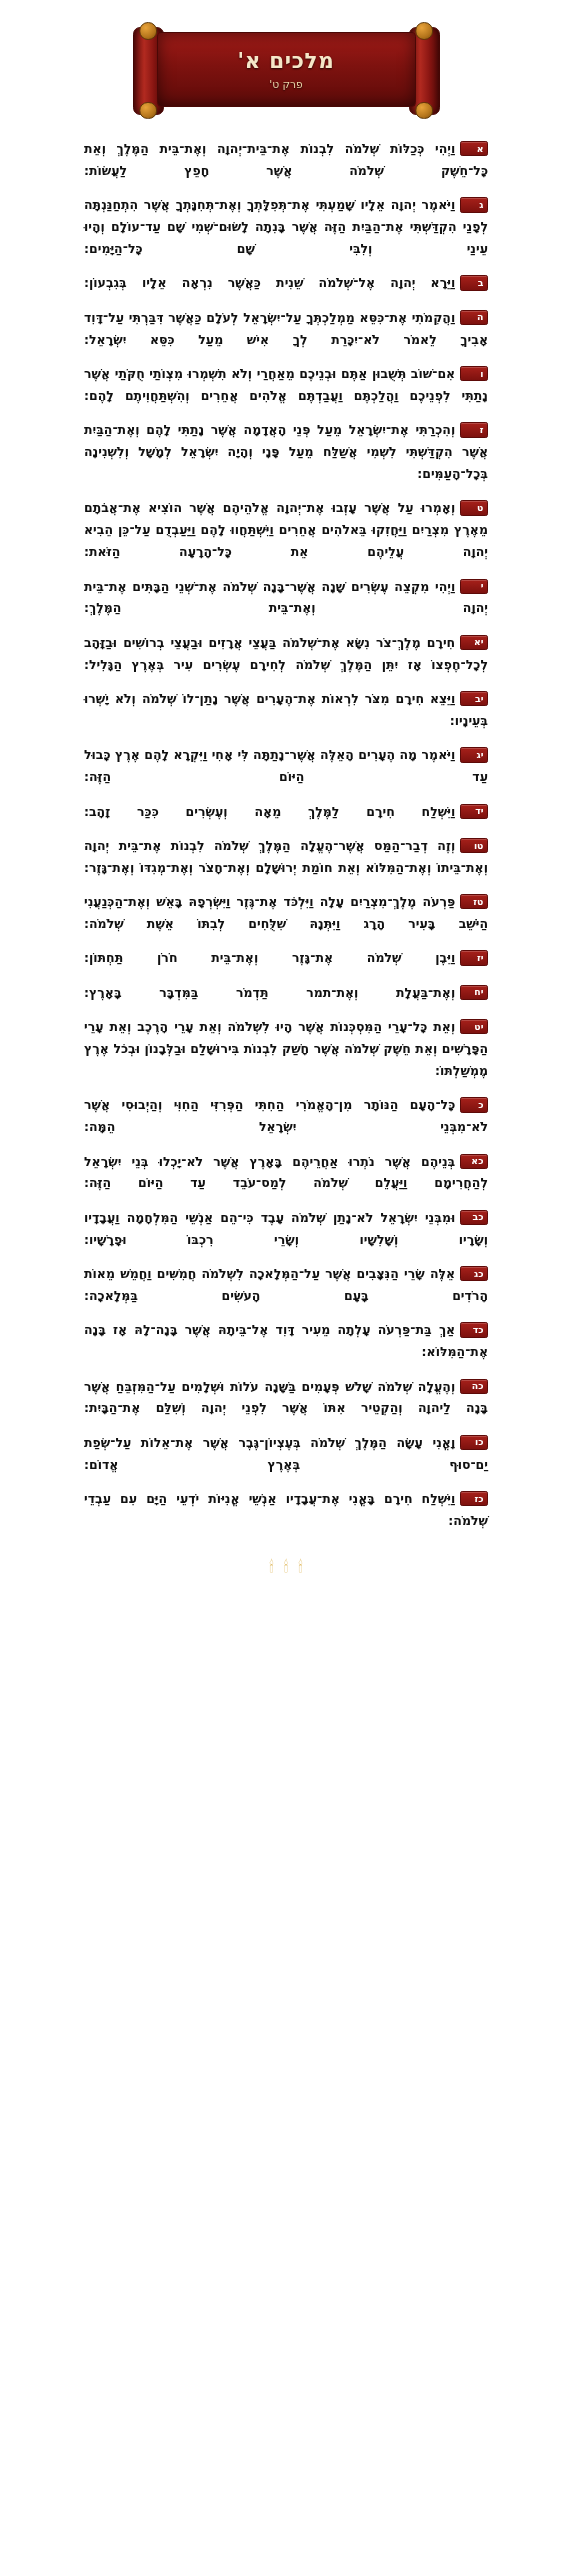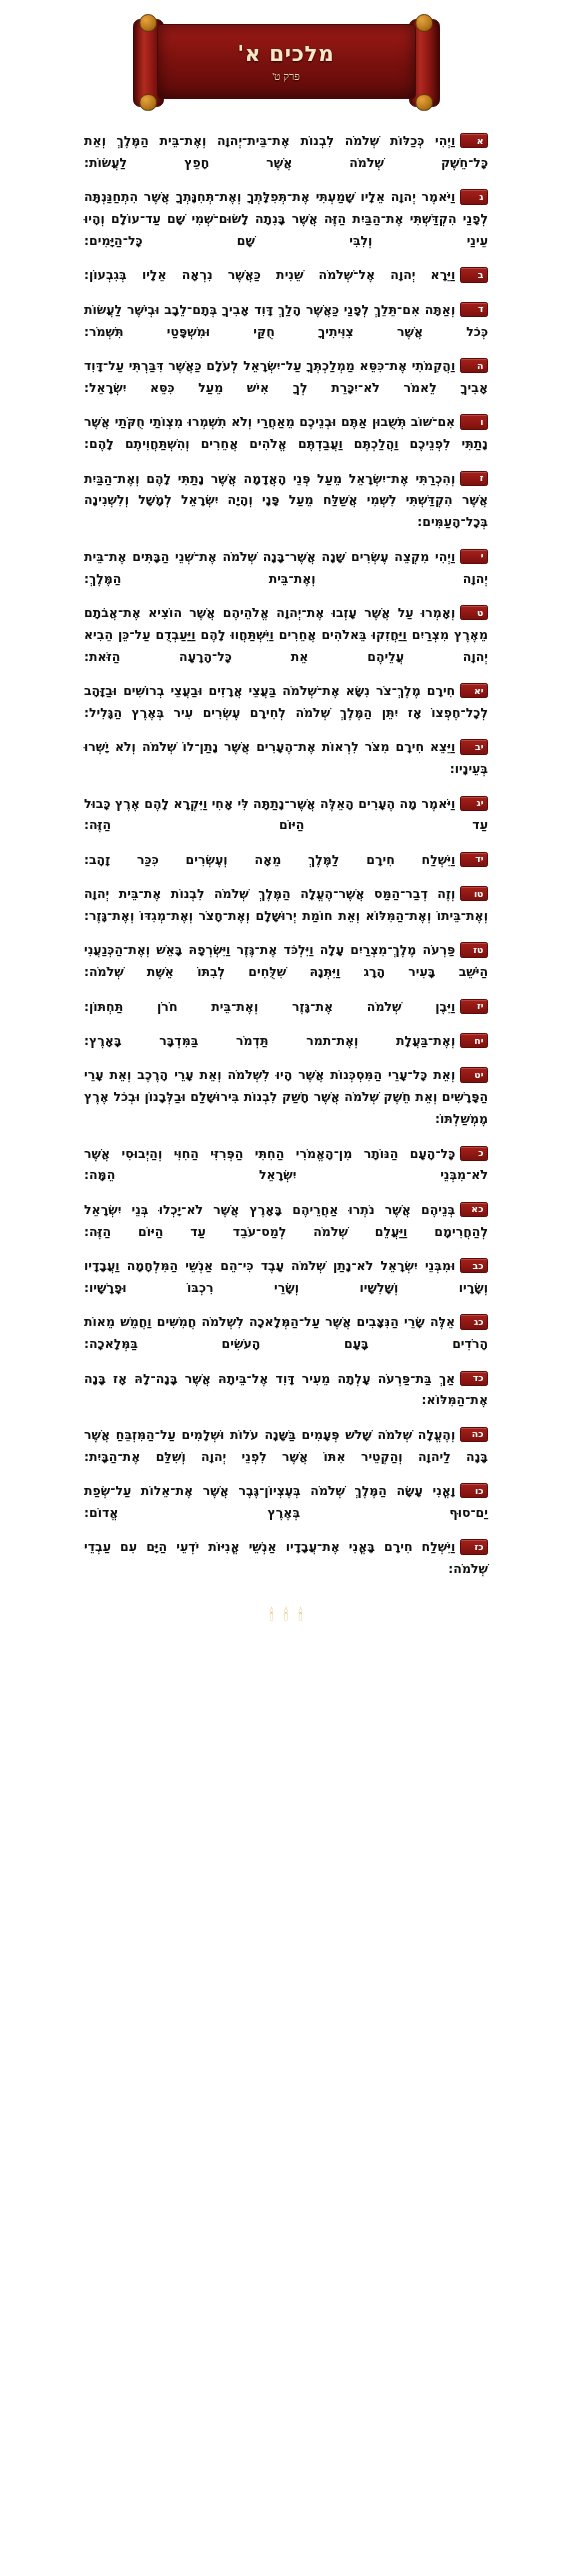--- a/index.html
+++ b/index.html
@@ -14,7 +14,7 @@
   }
   .page {
     width: 456px;
-    margin: 0 auto;
+    margin: 8px auto;
     padding: 0;
     box-sizing: border-box;
   }

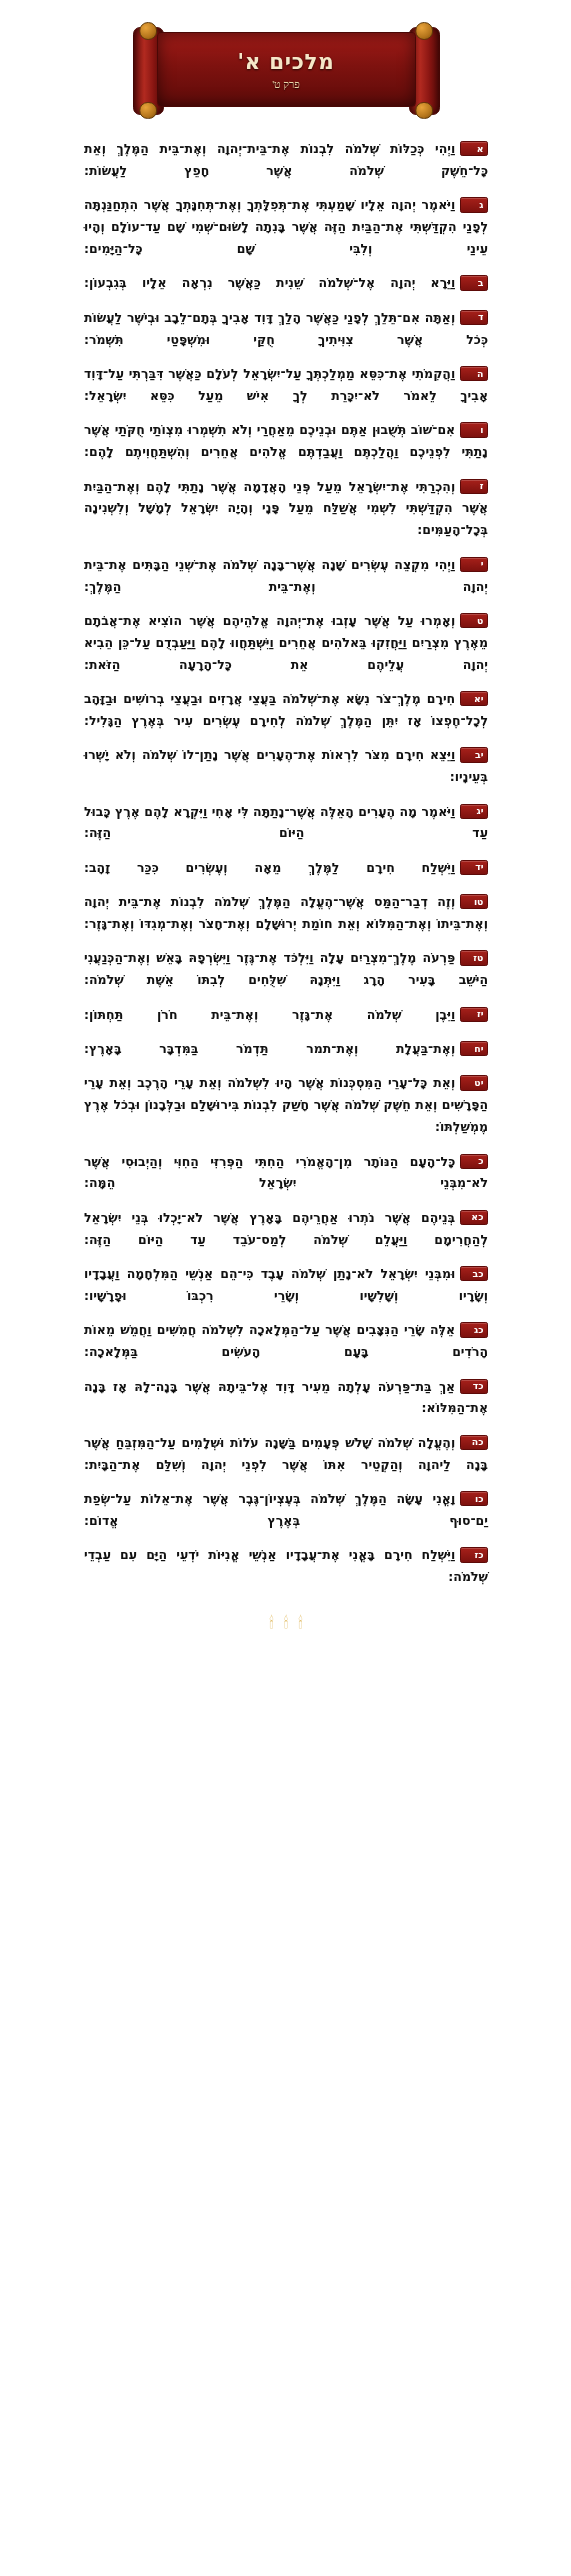--- a/index.html
+++ b/index.html
@@ -85,7 +85,6 @@
     font-size: 10.7px;
     color: #e9d4a8;
     text-shadow: 0 0.7px 1.4px rgba(0,0,0,0.7);
-    font-family: Liberation Serif, serif;
   }
 
   

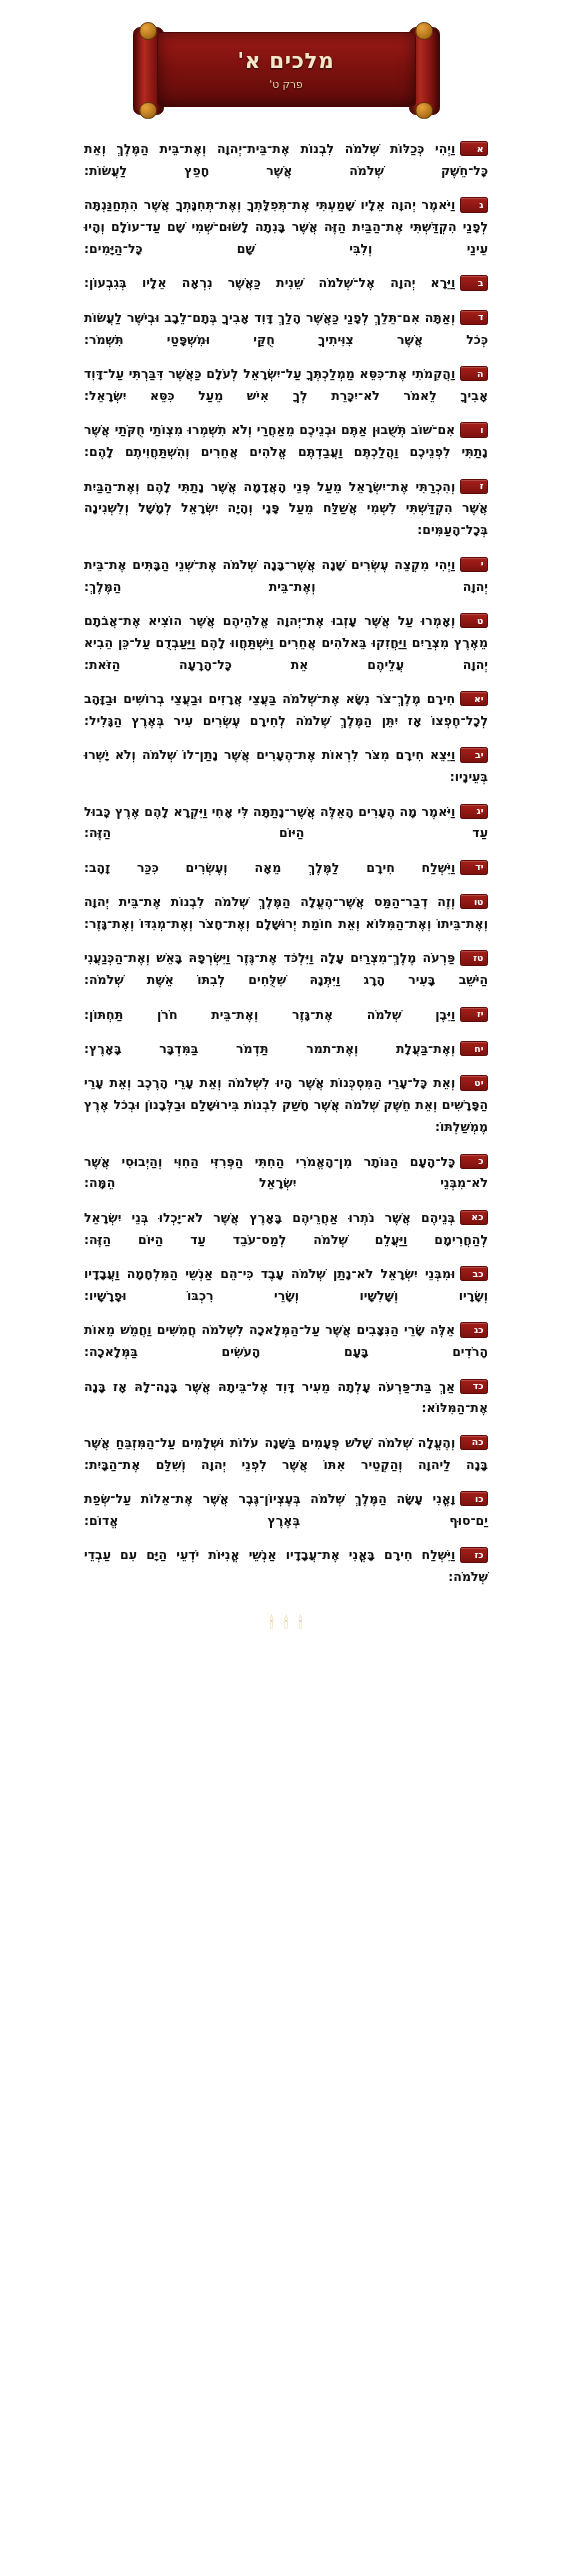--- a/index.html
+++ b/index.html
@@ -163,7 +163,6 @@
     <p class="verse"><span class="num">א</span><span class="txt">וַיְהִי כְּכַלּוֹת שְׁלֹמֹה לִבְנוֹת אֶת־בֵּית־יְהוָה וְאֶת־בֵּית הַמֶּלֶךְ וְאֵת כָּל־חֵשֶׁק שְׁלֹמֹה אֲשֶׁר חָפֵץ לַעֲשׂוֹת:</span></p>
     <p class="verse"><span class="num">ג</span><span class="txt">וַיֹּאמֶר יְהוָה אֵלָיו שָׁמַעְתִּי אֶת־תְּפִלָּתְךָ וְאֶת־תְּחִנָּתְךָ אֲשֶׁר הִתְחַנַּנְתָּה לְפָנַי הִקְדַּשְׁתִּי אֶת־הַבַּיִת הַזֶּה אֲשֶׁר בָּנִתָה לָשׂוּם־שְׁמִי שָׁם עַד־עוֹלָם וְהָיוּ עֵינַי וְלִבִּי שָׁם כָּל־הַיָּמִים:</span></p>
     <p class="verse"><span class="num">ב</span><span class="txt">וַיֵּרָא יְהוָה אֶל־שְׁלֹמֹה שֵׁנִית כַּאֲשֶׁר נִרְאָה אֵלָיו בְּגִבְעוֹן:</span></p>
-    <p class="verse"><span class="num">ד</span><span class="txt">וְאַתָּה אִם־תֵּלֵךְ לְפָנַי כַּאֲשֶׁר הָלַךְ דָּוִד אָבִיךָ בְּתָם־לֵבָב וּבְיֹשֶׁר לַעֲשׂוֹת כְּכֹל אֲשֶׁר צִוִּיתִיךָ חֻקַּי וּמִשְׁפָּטַי תִּשְׁמֹר:</span></p>
     <p class="verse"><span class="num">ה</span><span class="txt">וַהֲקִמֹתִי אֶת־כִּסֵּא מַמְלַכְתְּךָ עַל־יִשְׂרָאֵל לְעֹלָם כַּאֲשֶׁר דִּבַּרְתִּי עַל־דָּוִד אָבִיךָ לֵאמֹר לֹא־יִכָּרֵת לְךָ אִישׁ מֵעַל כִּסֵּא יִשְׂרָאֵל:</span></p>
     <p class="verse"><span class="num">ו</span><span class="txt">אִם־שׁוֹב תְּשֻׁבוּן אַתֶּם וּבְנֵיכֶם מֵאַחֲרַי וְלֹא תִשְׁמְרוּ מִצְוֹתַי חֻקֹּתַי אֲשֶׁר נָתַתִּי לִפְנֵיכֶם וַהֲלַכְתֶּם וַעֲבַדְתֶּם אֱלֹהִים אֲחֵרִים וְהִשְׁתַּחֲוִיתֶם לָהֶם:</span></p>
     <p class="verse"><span class="num">ז</span><span class="txt">וְהִכְרַתִּי אֶת־יִשְׂרָאֵל מֵעַל פְּנֵי הָאֲדָמָה אֲשֶׁר נָתַתִּי לָהֶם וְאֶת־הַבַּיִת אֲשֶׁר הִקְדַּשְׁתִּי לִשְׁמִי אֲשַׁלַּח מֵעַל פָּנָי וְהָיָה יִשְׂרָאֵל לְמָשָׁל וְלִשְׁנִינָה בְּכָל־הָעַמִּים:</span></p>

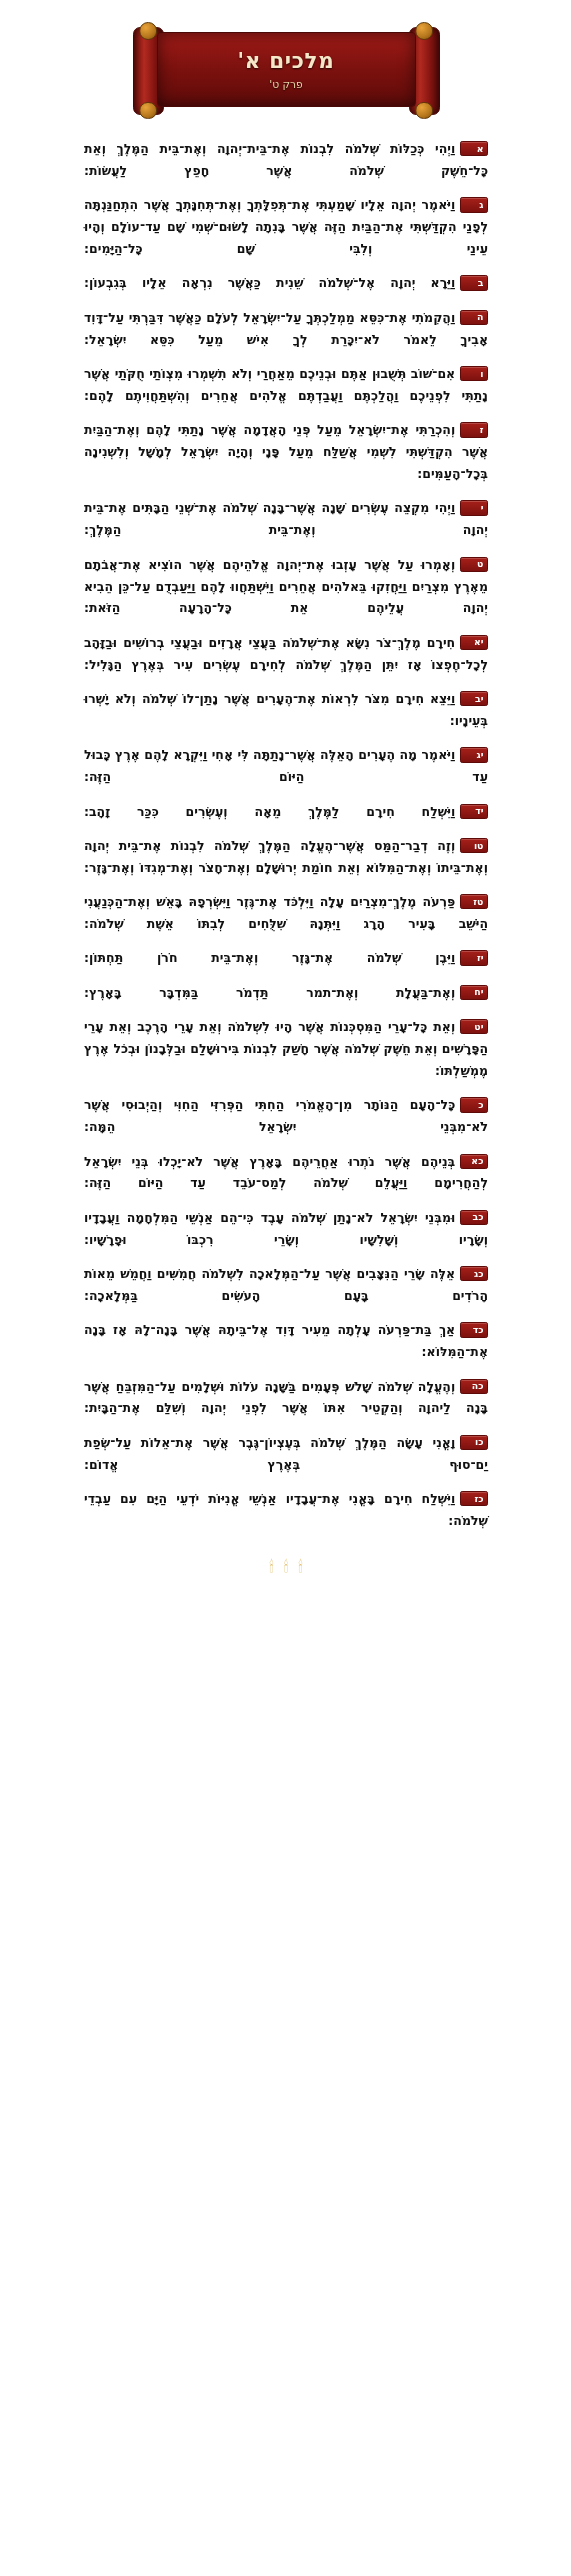--- a/index.html
+++ b/index.html
@@ -166,8 +166,8 @@
     <p class="verse"><span class="num">ה</span><span class="txt">וַהֲקִמֹתִי אֶת־כִּסֵּא מַמְלַכְתְּךָ עַל־יִשְׂרָאֵל לְעֹלָם כַּאֲשֶׁר דִּבַּרְתִּי עַל־דָּוִד אָבִיךָ לֵאמֹר לֹא־יִכָּרֵת לְךָ אִישׁ מֵעַל כִּסֵּא יִשְׂרָאֵל:</span></p>
     <p class="verse"><span class="num">ו</span><span class="txt">אִם־שׁוֹב תְּשֻׁבוּן אַתֶּם וּבְנֵיכֶם מֵאַחֲרַי וְלֹא תִשְׁמְרוּ מִצְוֹתַי חֻקֹּתַי אֲשֶׁר נָתַתִּי לִפְנֵיכֶם וַהֲלַכְתֶּם וַעֲבַדְתֶּם אֱלֹהִים אֲחֵרִים וְהִשְׁתַּחֲוִיתֶם לָהֶם:</span></p>
     <p class="verse"><span class="num">ז</span><span class="txt">וְהִכְרַתִּי אֶת־יִשְׂרָאֵל מֵעַל פְּנֵי הָאֲדָמָה אֲשֶׁר נָתַתִּי לָהֶם וְאֶת־הַבַּיִת אֲשֶׁר הִקְדַּשְׁתִּי לִשְׁמִי אֲשַׁלַּח מֵעַל פָּנָי וְהָיָה יִשְׂרָאֵל לְמָשָׁל וְלִשְׁנִינָה בְּכָל־הָעַמִּים:</span></p>
+    <p class="verse"><span class="num">ט</span><span class="txt">וְאָמְרוּ עַל אֲשֶׁר עָזְבוּ אֶת־יְהוָה אֱלֹהֵיהֶם אֲשֶׁר הוֹצִיא אֶת־אֲבֹתָם מֵאֶרֶץ מִצְרַיִם וַיַּחֲזִקוּ בֵּאלֹהִים אֲחֵרִים וַיִּשְׁתַּחֲווּ לָהֶם וַיַּעַבְדֻם עַל־כֵּן הֵבִיא יְהוָה עֲלֵיהֶם אֵת כָּל־הָרָעָה הַזֹּאת:</span></p>
     <p class="verse"><span class="num">י</span><span class="txt">וַיְהִי מִקְצֵה עֶשְׂרִים שָׁנָה אֲשֶׁר־בָּנָה שְׁלֹמֹה אֶת־שְׁנֵי הַבָּתִּים אֶת־בֵּית יְהוָה וְאֶת־בֵּית הַמֶּלֶךְ:</span></p>
-    <p class="verse"><span class="num">ט</span><span class="txt">וְאָמְרוּ עַל אֲשֶׁר עָזְבוּ אֶת־יְהוָה אֱלֹהֵיהֶם אֲשֶׁר הוֹצִיא אֶת־אֲבֹתָם מֵאֶרֶץ מִצְרַיִם וַיַּחֲזִקוּ בֵּאלֹהִים אֲחֵרִים וַיִּשְׁתַּחֲווּ לָהֶם וַיַּעַבְדֻם עַל־כֵּן הֵבִיא יְהוָה עֲלֵיהֶם אֵת כָּל־הָרָעָה הַזֹּאת:</span></p>
     <p class="verse"><span class="num">יא</span><span class="txt">חִירָם מֶלֶךְ־צֹר נִשָּׂא אֶת־שְׁלֹמֹה בַּעֲצֵי אֲרָזִים וּבַעֲצֵי בְרוֹשִׁים וּבַזָּהָב לְכָל־חֶפְצוֹ אָז יִתֵּן הַמֶּלֶךְ שְׁלֹמֹה לְחִירָם עֶשְׂרִים עִיר בְּאֶרֶץ הַגָּלִיל:</span></p>
     <p class="verse"><span class="num">יב</span><span class="txt">וַיֵּצֵא חִירָם מִצֹּר לִרְאוֹת אֶת־הֶעָרִים אֲשֶׁר נָתַן־לוֹ שְׁלֹמֹה וְלֹא יָשְׁרוּ בְּעֵינָיו:</span></p>
     <p class="verse"><span class="num">יג</span><span class="txt">וַיֹּאמֶר מָה הֶעָרִים הָאֵלֶּה אֲשֶׁר־נָתַתָּה לִּי אָחִי וַיִּקְרָא לָהֶם אֶרֶץ כָּבוּל עַד הַיּוֹם הַזֶּה:</span></p>

